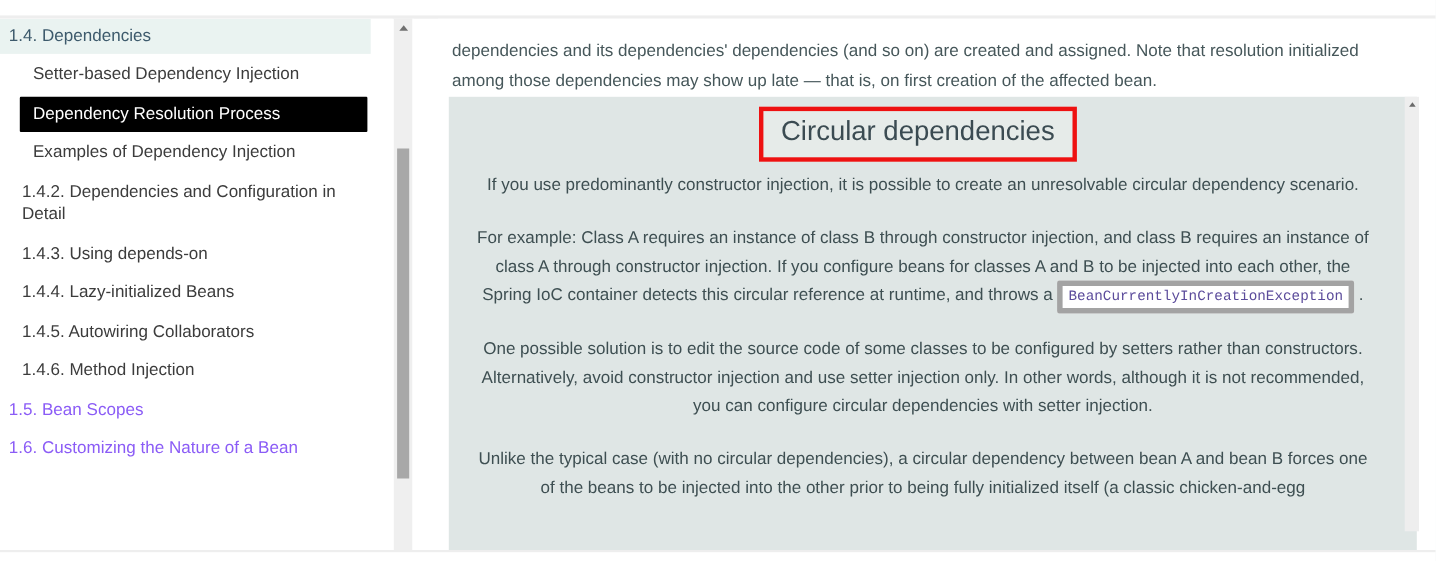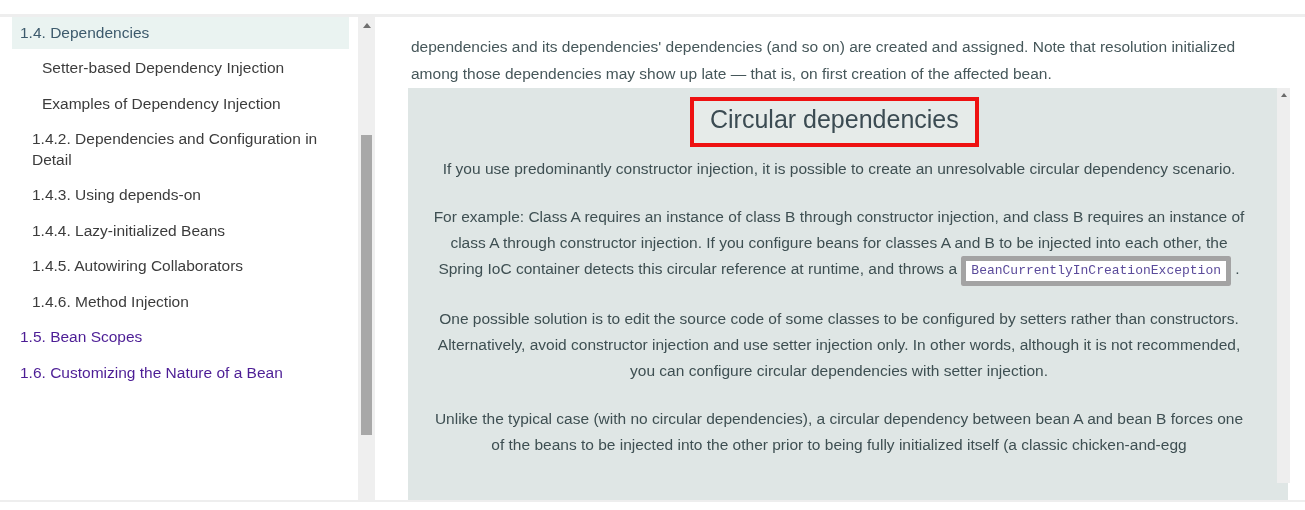--- a/index.html
+++ b/index.html
@@ -49,7 +49,6 @@
     height: 483px;
     background: #ffffff;
     overflow: hidden;
-    margin-left: 12px;
   }
   .toc-list {
     position: absolute;

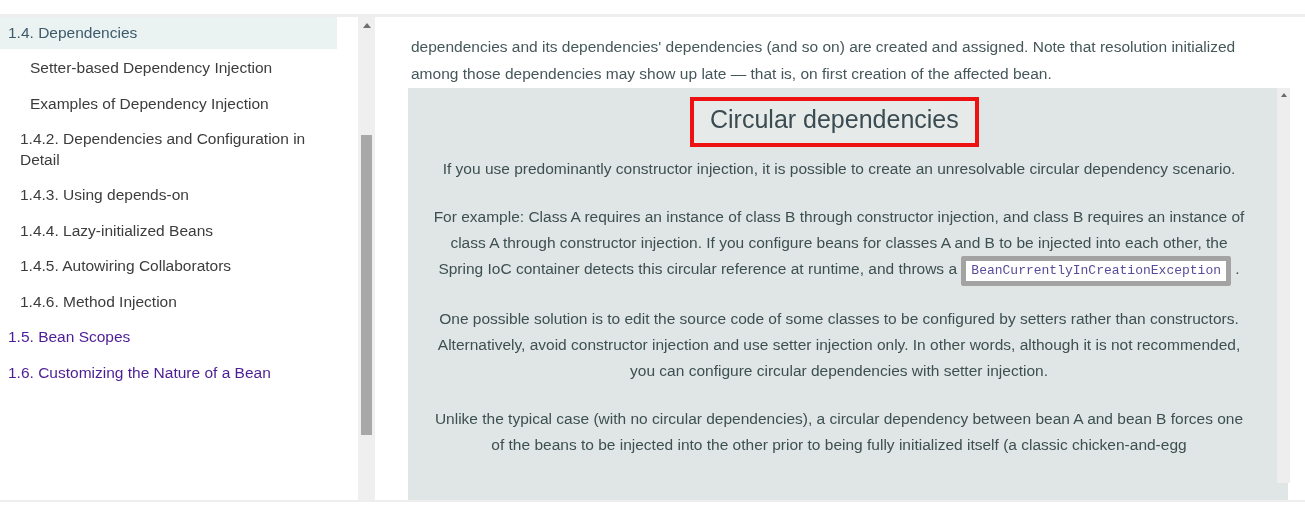--- a/index.html
+++ b/index.html
@@ -234,6 +234,7 @@
     <div class="toc-list">
         <div class="toc-item lvl0 current">1.4. Dependencies</div>
         <div class="toc-item lvl2">Setter-based Dependency Injection</div>
+        <div class="toc-item lvl2 active">Dependency Resolution Process</div>
         <div class="toc-item lvl2">Examples of Dependency Injection</div>
         <div class="toc-item lvl1">1.4.2. Dependencies and Configuration in Detail</div>
         <div class="toc-item lvl1">1.4.3. Using depends-on</div>

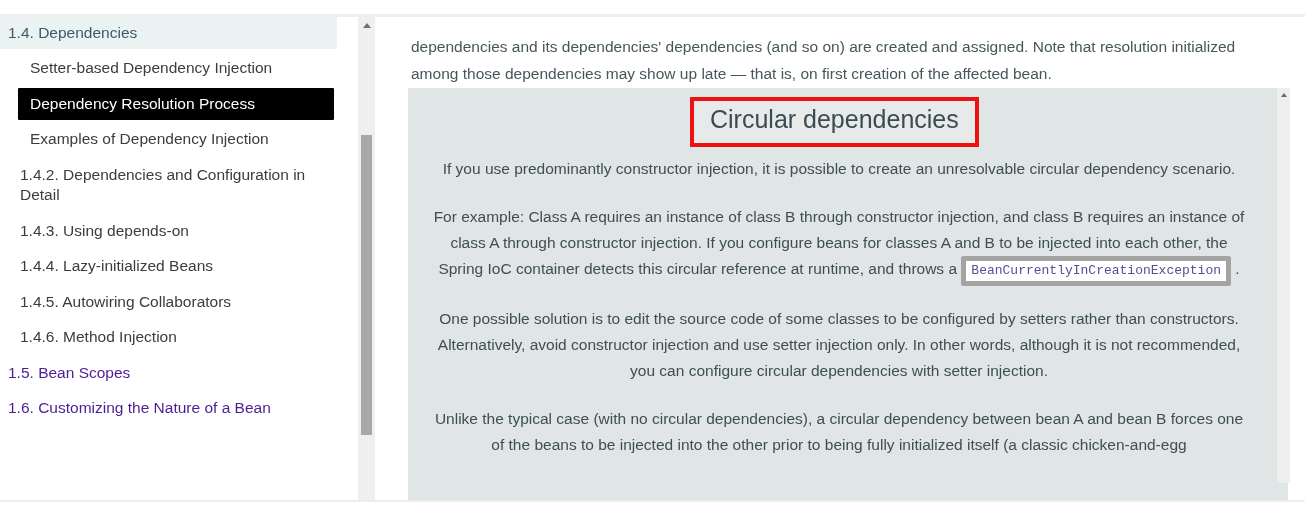--- a/index.html
+++ b/index.html
@@ -67,7 +67,7 @@
     white-space: normal;
     cursor: pointer;
   }
-  .toc-item.lvl0 { padding-left: 8px;  color: #4c1d95; }
+  .toc-item.lvl0 { padding-left: 8px;  color: #8b5cf6; }
   .toc-item.lvl1 { padding-left: 20px; }
   .toc-item.lvl2 { padding-left: 30px; }
 

